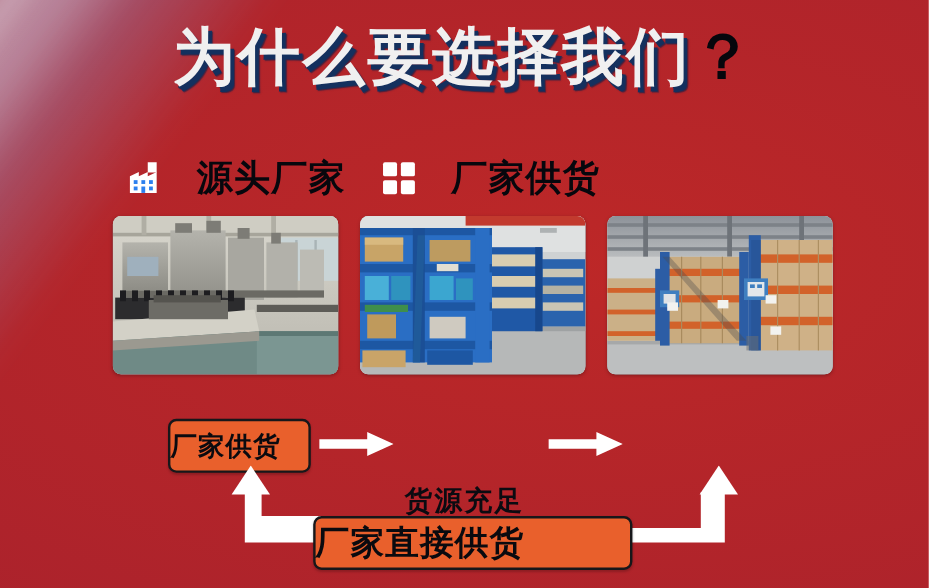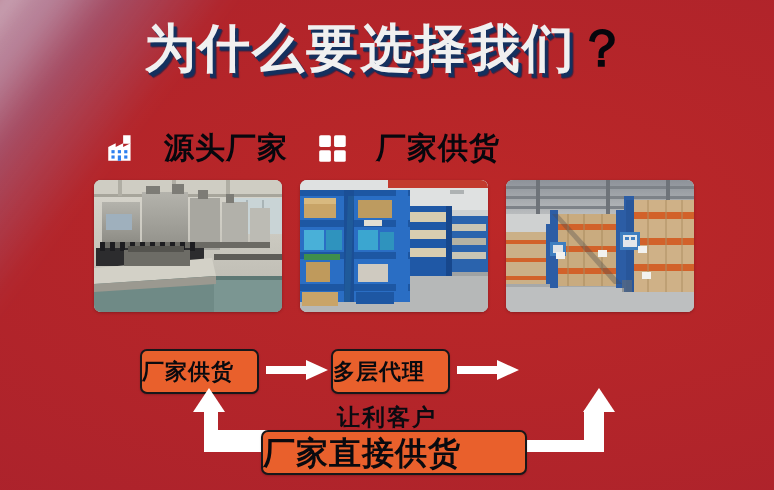--- a/index.html
+++ b/index.html
@@ -358,9 +358,6 @@
       </svg>
     </div>
 
-    <div class="fbox" id="box-agent">
-      <span>多层代理</span>
-    </div>
 
     <div class="arrow" id="arrow-2">
       <svg width="62" height="20" viewBox="0 0 62 20" xmlns="http://www.w3.org/2000/svg">

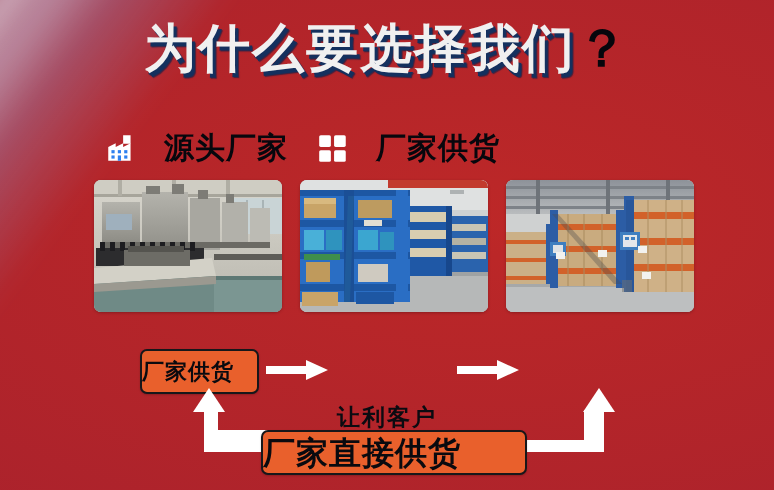--- a/index.html
+++ b/index.html
@@ -366,7 +366,7 @@
     </div>
 
 
-    <div id="label-benefit">让利客户</div>
+    <div id="label-benefit">货源充足</div>
 
     <div id="path-left">
       <svg width="104" height="66" viewBox="0 0 104 66" xmlns="http://www.w3.org/2000/svg">

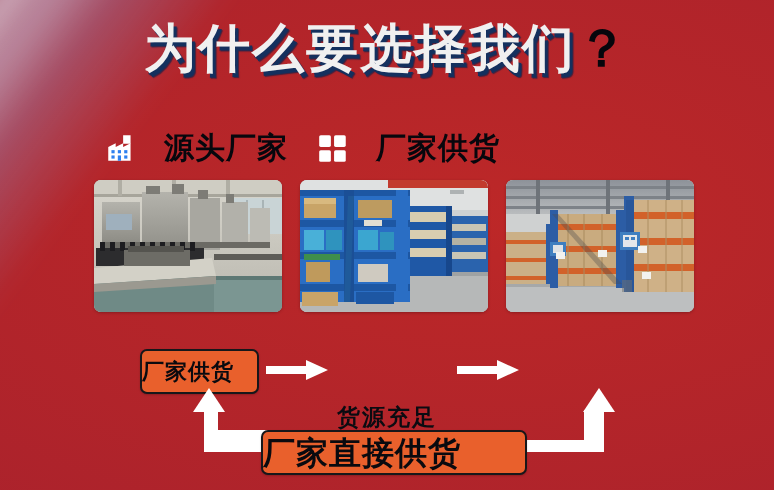--- a/index.html
+++ b/index.html
@@ -93,7 +93,7 @@
   #box-agent{left:331px;top:349px;width:115px;height:41px;}
   #box-customer{left:522px;top:349px;width:115px;height:41px;}
   #box-direct{left:261px;top:430px;width:262px;height:41px;}
-  #box-direct span{font-size:32px;}
+  #box-direct span{font-size:28px;}
 
   .arrow{position:absolute;}
   #arrow-1{left:266px;top:360px;}

